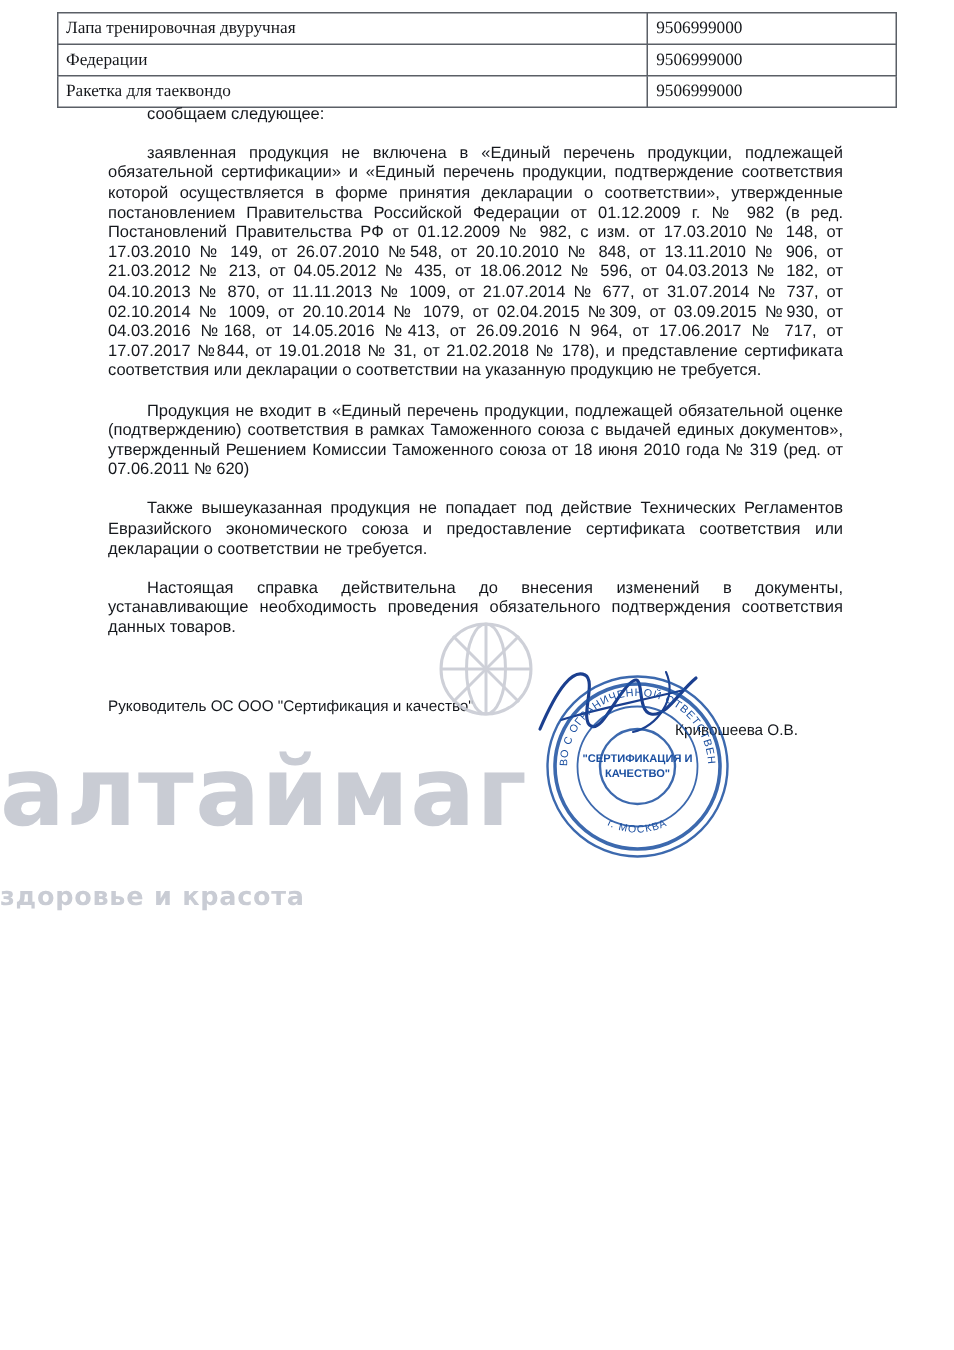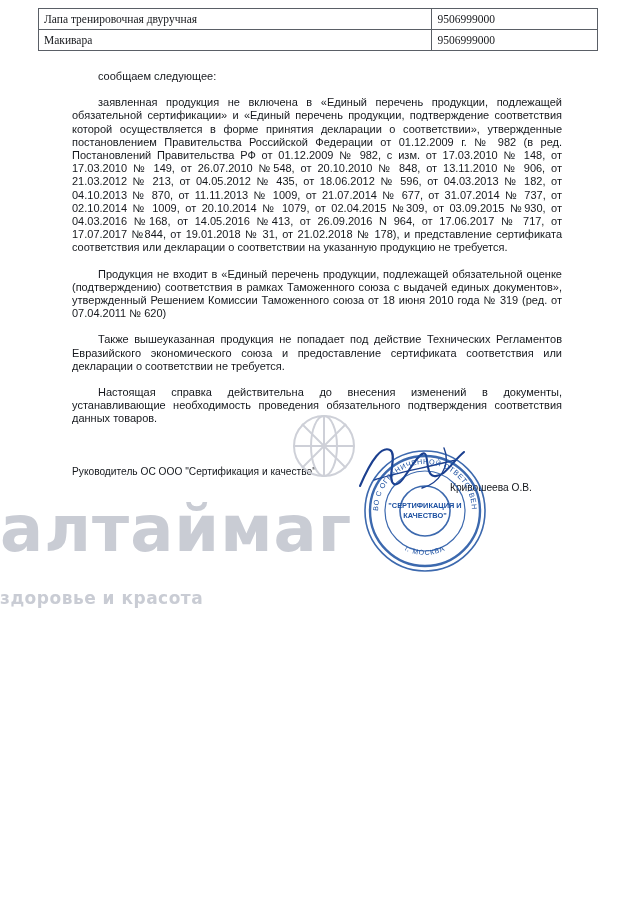--- a/index.html
+++ b/index.html
@@ -160,7 +160,7 @@
         <td class="code">9506999000</td>
       </tr>
       <tr>
-        <td class="name">Макивара</td>
+        <td class="name">Федерации</td>
         <td class="code">9506999000</td>
       </tr>
     </tbody>

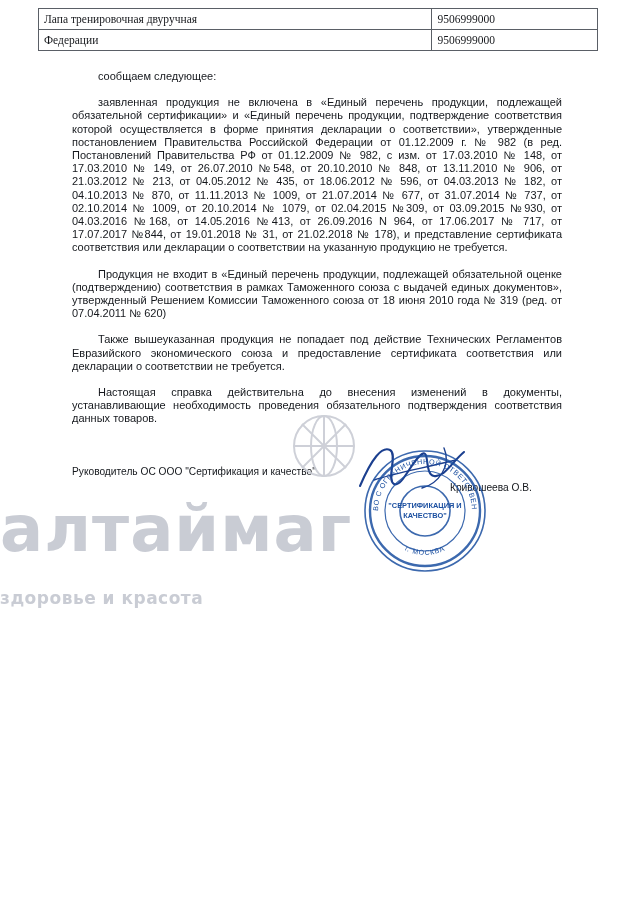--- a/index.html
+++ b/index.html
@@ -161,6 +161,10 @@
       </tr>
       <tr>
         <td class="name">Федерации</td>
+        <td class="code">9506999000</td>
+      </tr>
+      <tr>
+        <td class="name">Ракетка для таеквондо</td>
         <td class="code">9506999000</td>
       </tr>
     </tbody>

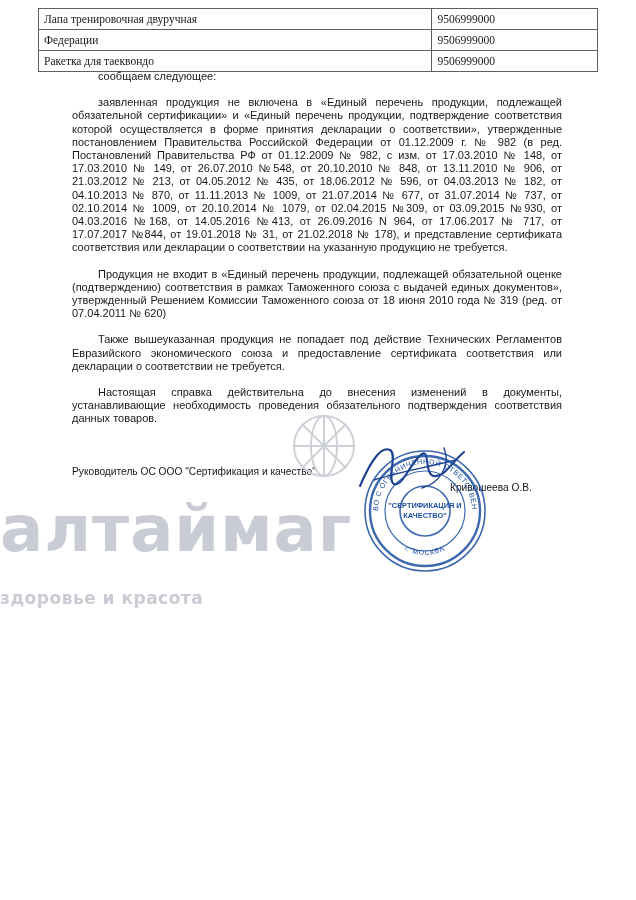--- a/index.html
+++ b/index.html
@@ -173,7 +173,7 @@
   <div class="body-text">
     <p>сообщаем следующее:</p>
     <p>заявленная продукция не включена в «Единый перечень продукции, подлежащей обязательной сертификации» и «Единый перечень продукции, подтверждение соответствия которой осуществляется в форме принятия декларации о соответствии», утвержденные постановлением Правительства Российской Федерации от 01.12.2009 г. № 982 (в ред. Постановлений Правительства РФ от 01.12.2009 № 982, с изм. от 17.03.2010 № 148, от 17.03.2010 № 149, от 26.07.2010 №548, от 20.10.2010 № 848, от 13.11.2010 № 906, от 21.03.2012 № 213, от 04.05.2012 № 435, от 18.06.2012 № 596, от 04.03.2013 № 182, от 04.10.2013 № 870, от 11.11.2013 № 1009, от 21.07.2014 № 677, от 31.07.2014 № 737, от 02.10.2014 № 1009, от 20.10.2014 № 1079, от 02.04.2015 №309, от 03.09.2015 №930, от 04.03.2016 №168, от 14.05.2016 №413, от 26.09.2016 N 964, от 17.06.2017 № 717, от 17.07.2017 №844, от 19.01.2018 № 31, от 21.02.2018 № 178), и представление сертификата соответствия или декларации о соответствии на указанную продукцию не требуется.</p>
-    <p>Продукция не входит в «Единый перечень продукции, подлежащей обязательной оценке (подтверждению) соответствия в рамках Таможенного союза с выдачей единых документов», утвержденный Решением Комиссии Таможенного союза от 18 июня 2010 года № 319 (ред. от 07.04.2011 № 620)</p>
+    <p>Продукция не входит в «Единый перечень продукции, подлежащей обязательной оценке (подтверждению) соответствия в рамках Таможенного союза с выдачей единых документов», утвержденный Решением Комиссии Таможенного союза от 18 июня 2010 года № 319 (ред. от 07.06.2011 № 620)</p>
     <p>Также вышеуказанная продукция не попадает под действие Технических Регламентов Евразийского экономического союза и предоставление сертификата соответствия или декларации о соответствии не требуется.</p>
     <p>Настоящая справка действительна до внесения изменений в документы, устанавливающие необходимость проведения обязательного подтверждения соответствия данных товаров.</p>
   </div>

